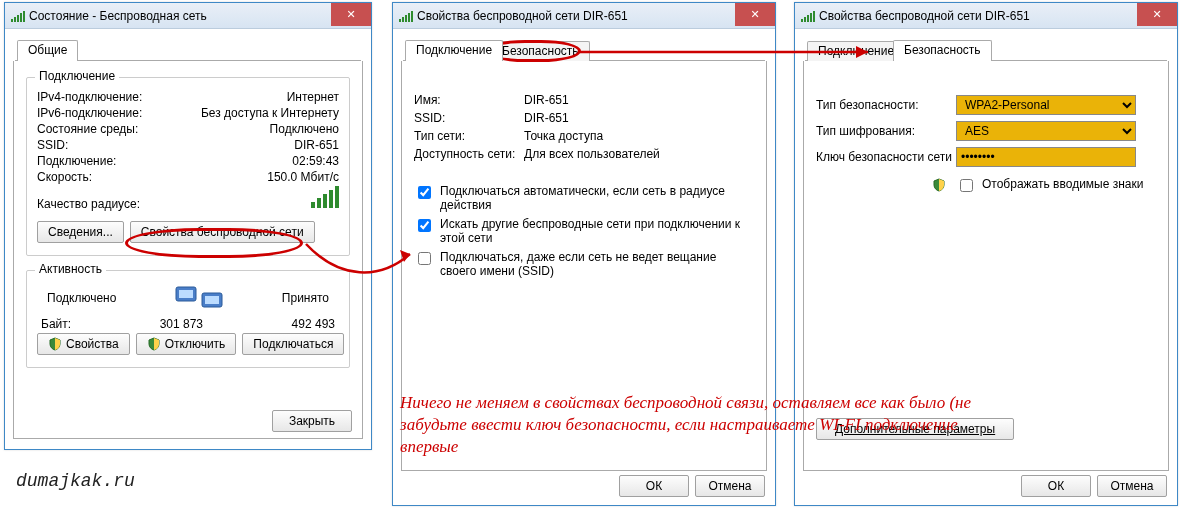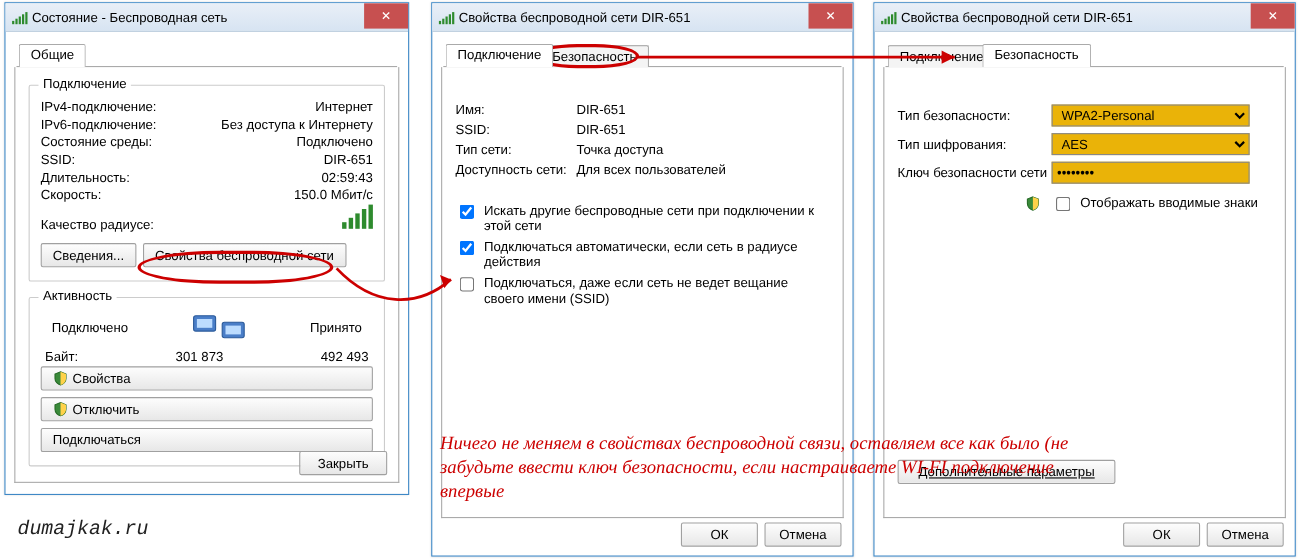--- a/index.html
+++ b/index.html
@@ -97,7 +97,7 @@
             <span class="val">DIR-651</span>
           </div>
         <div class="row">
-            <span class="lbl">Длительность:</span>
+            <span class="lbl">Подключение:</span>
             <span class="val">02:59:43</span>
           </div>
         <div class="row">

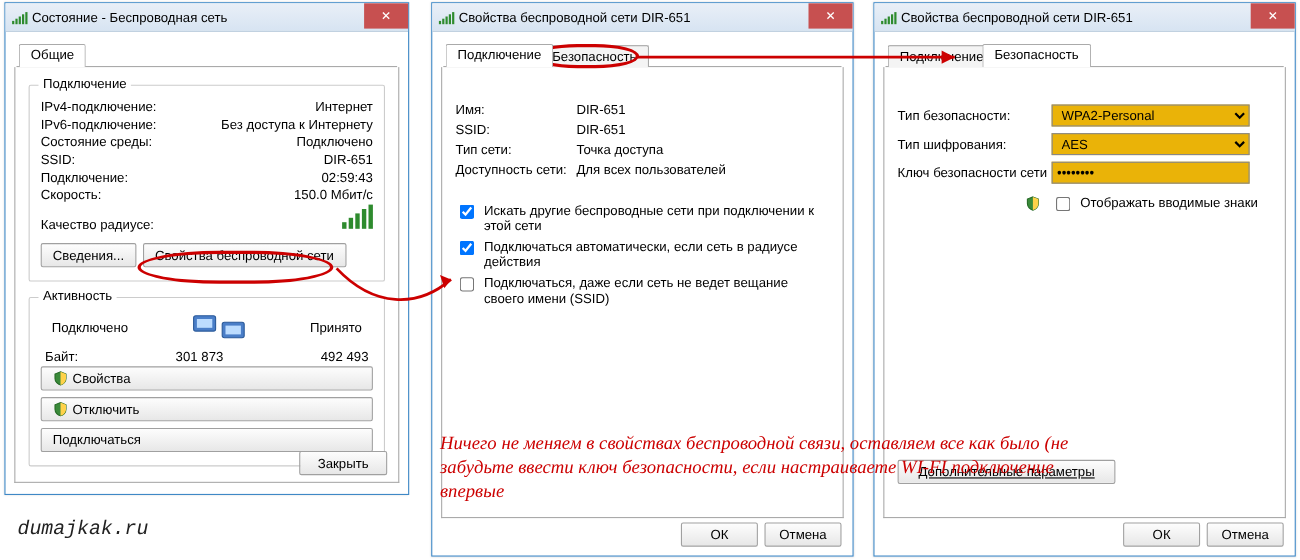--- a/index.html
+++ b/index.html
@@ -207,11 +207,11 @@
       <div style="height:14px;"></div>
       <div class="chk">
           <input type="checkbox" checked="" style="">
-          <label>Искать другие беспроводные сети при подключении к этой сети</label>
+          <label>Подключаться автоматически, если сеть в радиусе действия</label>
         </div>
       <div class="chk">
           <input type="checkbox" checked="" style="">
-          <label>Подключаться автоматически, если сеть в радиусе действия</label>
+          <label>Искать другие беспроводные сети при подключении к этой сети</label>
         </div>
       <div class="chk">
           <input type="checkbox" style="">

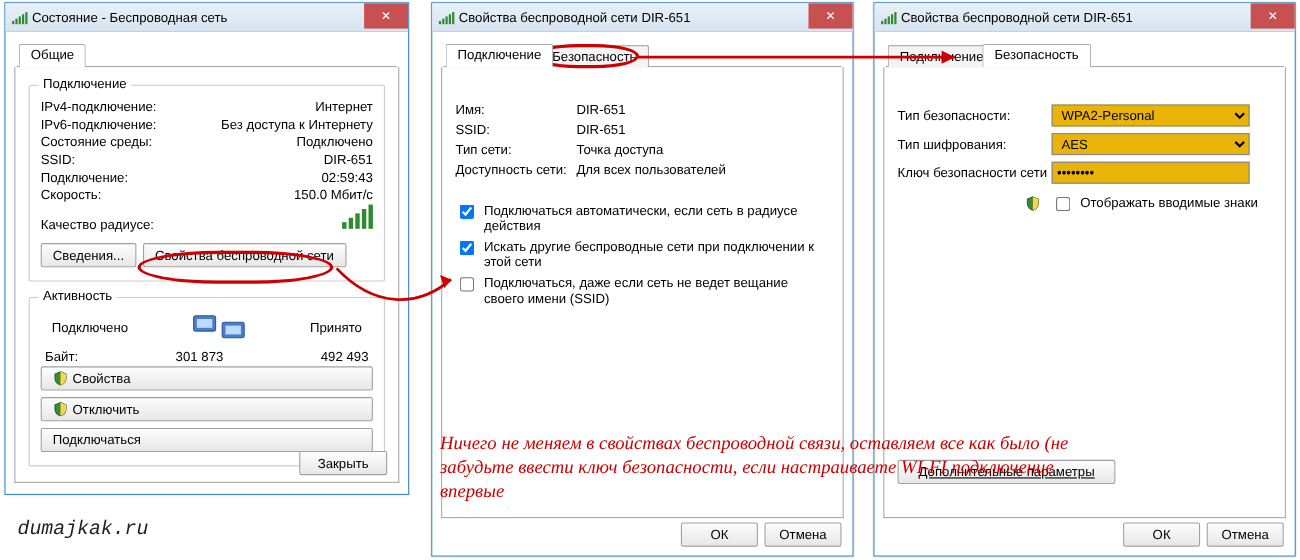--- a/index.html
+++ b/index.html
@@ -139,7 +139,7 @@
           <span style="flex:1; text-align:center;">301 873</span>
           <span>492 493</span>
         </div>
-        <div style="display:flex; gap:6px;flex-direction:column;">
+        <div style="display:flex; gap:6px;">
           <button class="btn">
             <span class="shield-icon">
               <svg viewBox="0 0 14 14">

